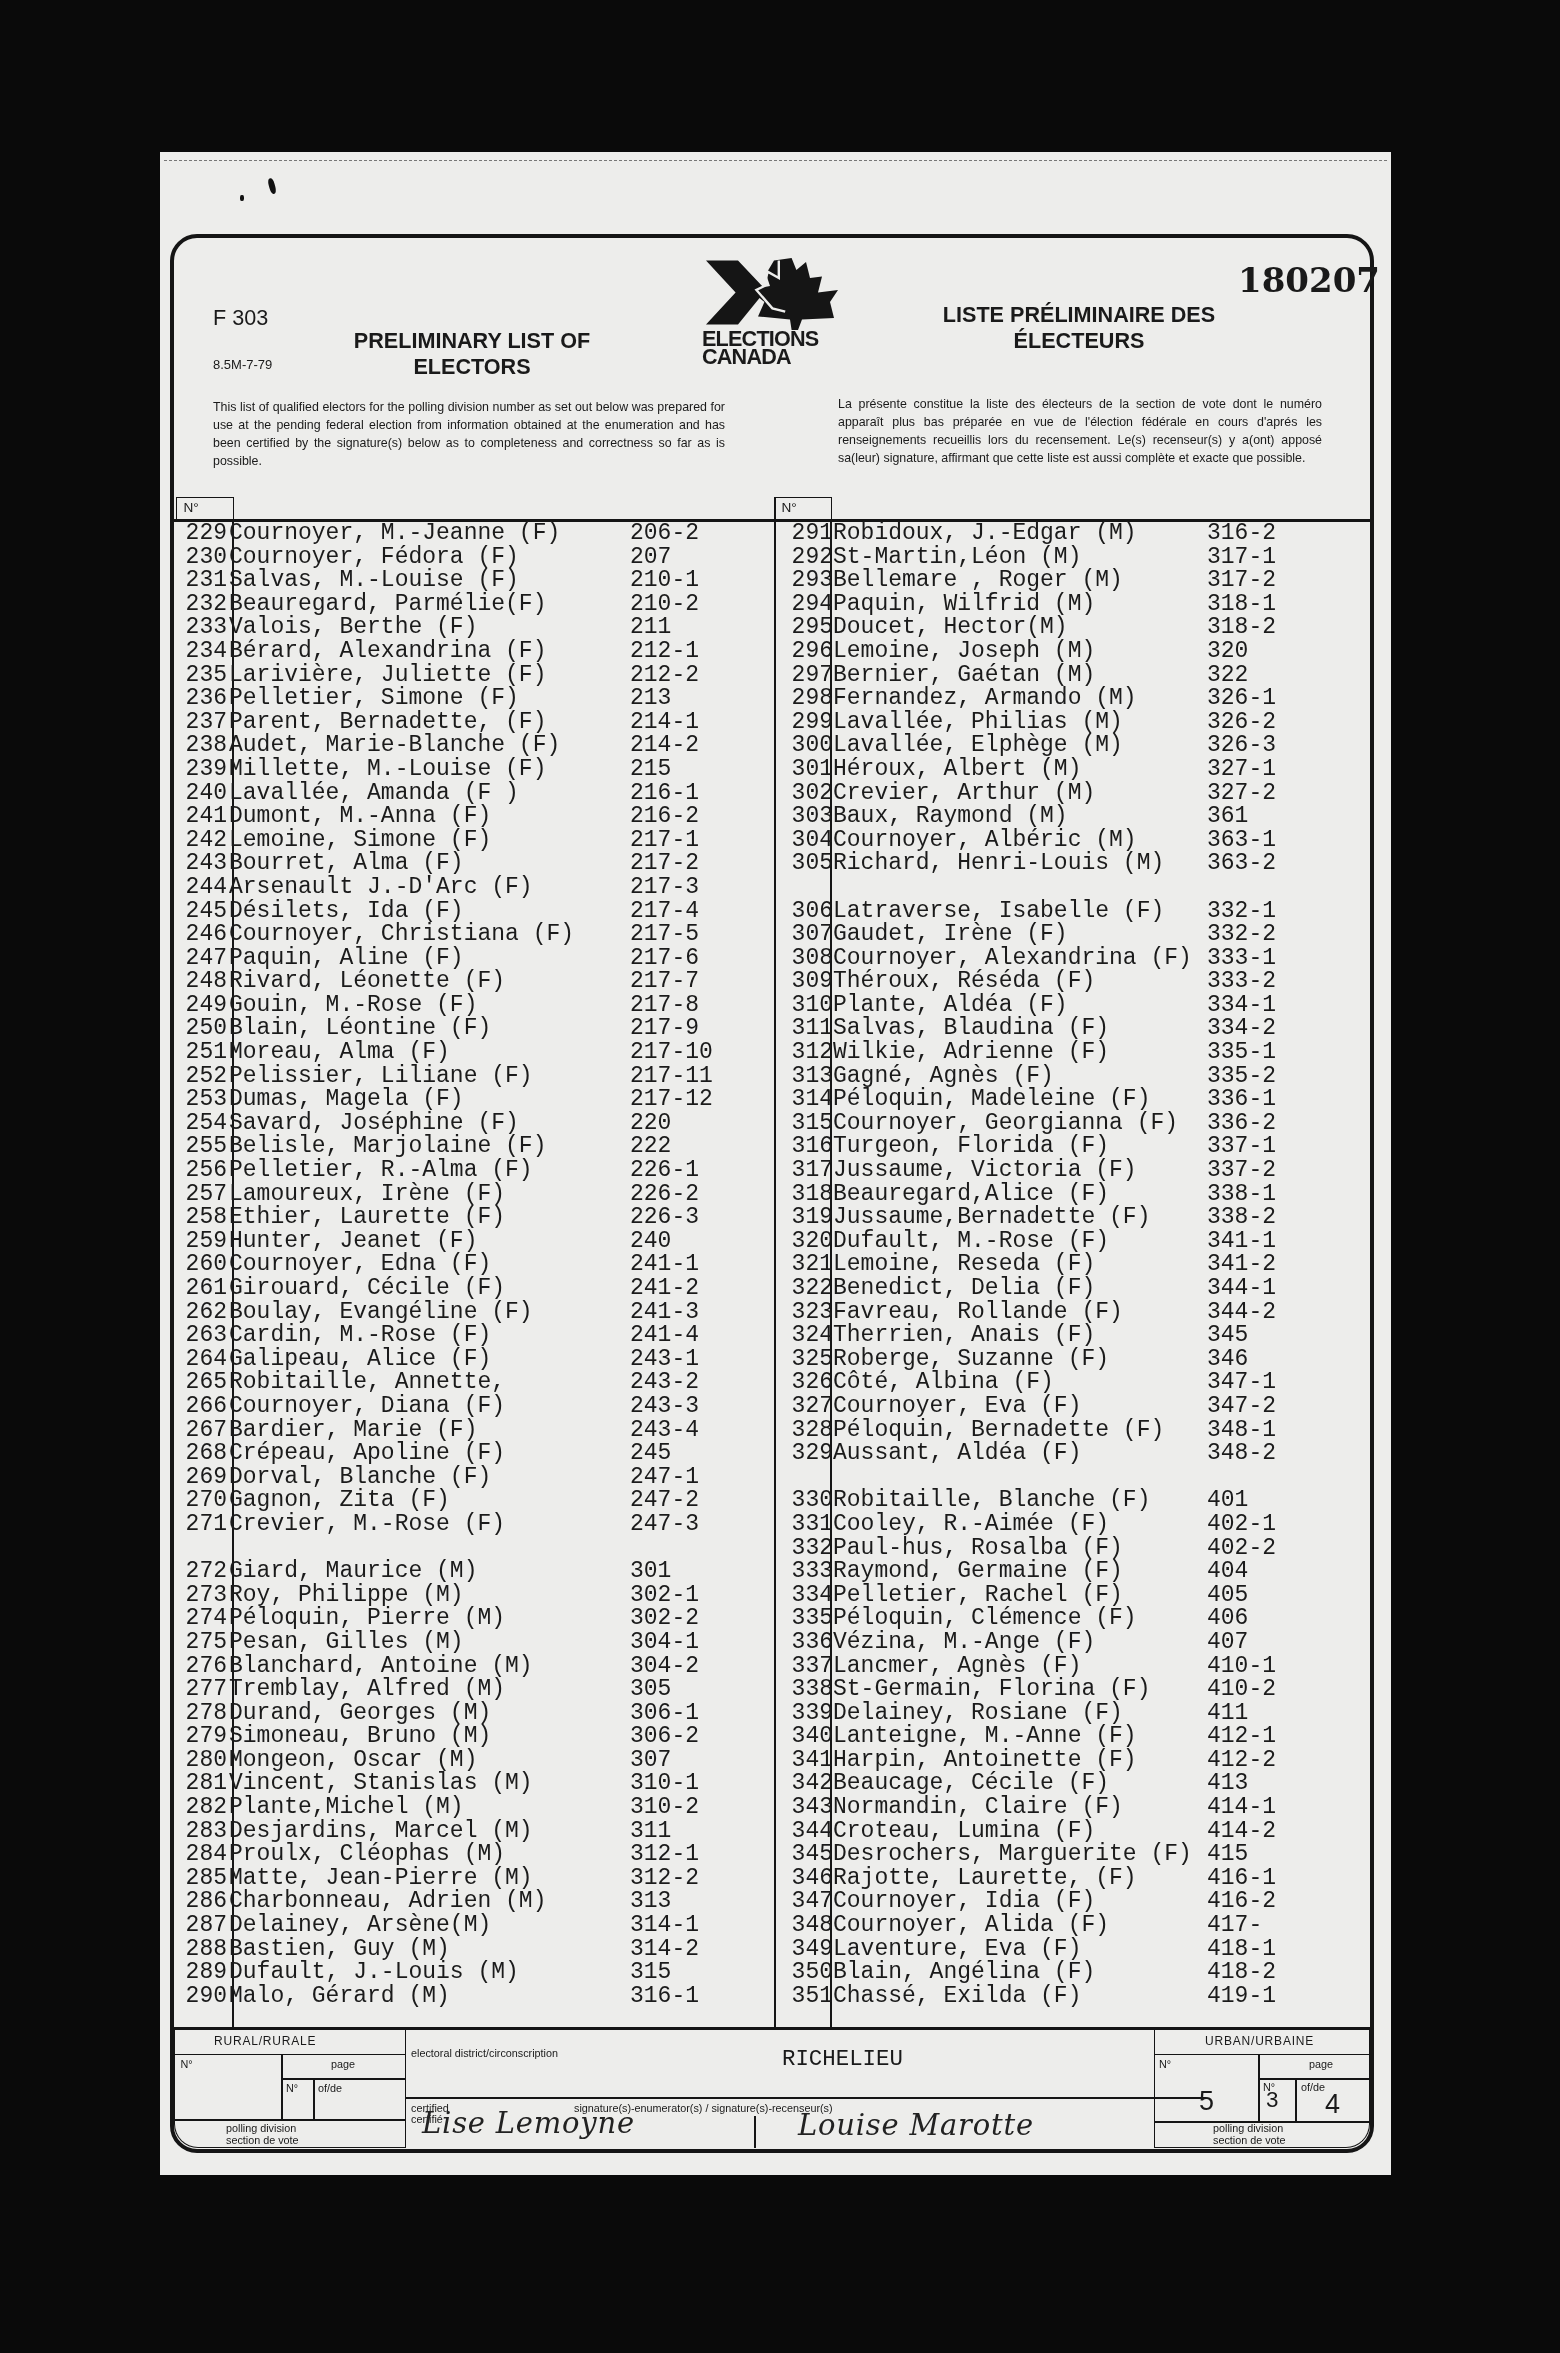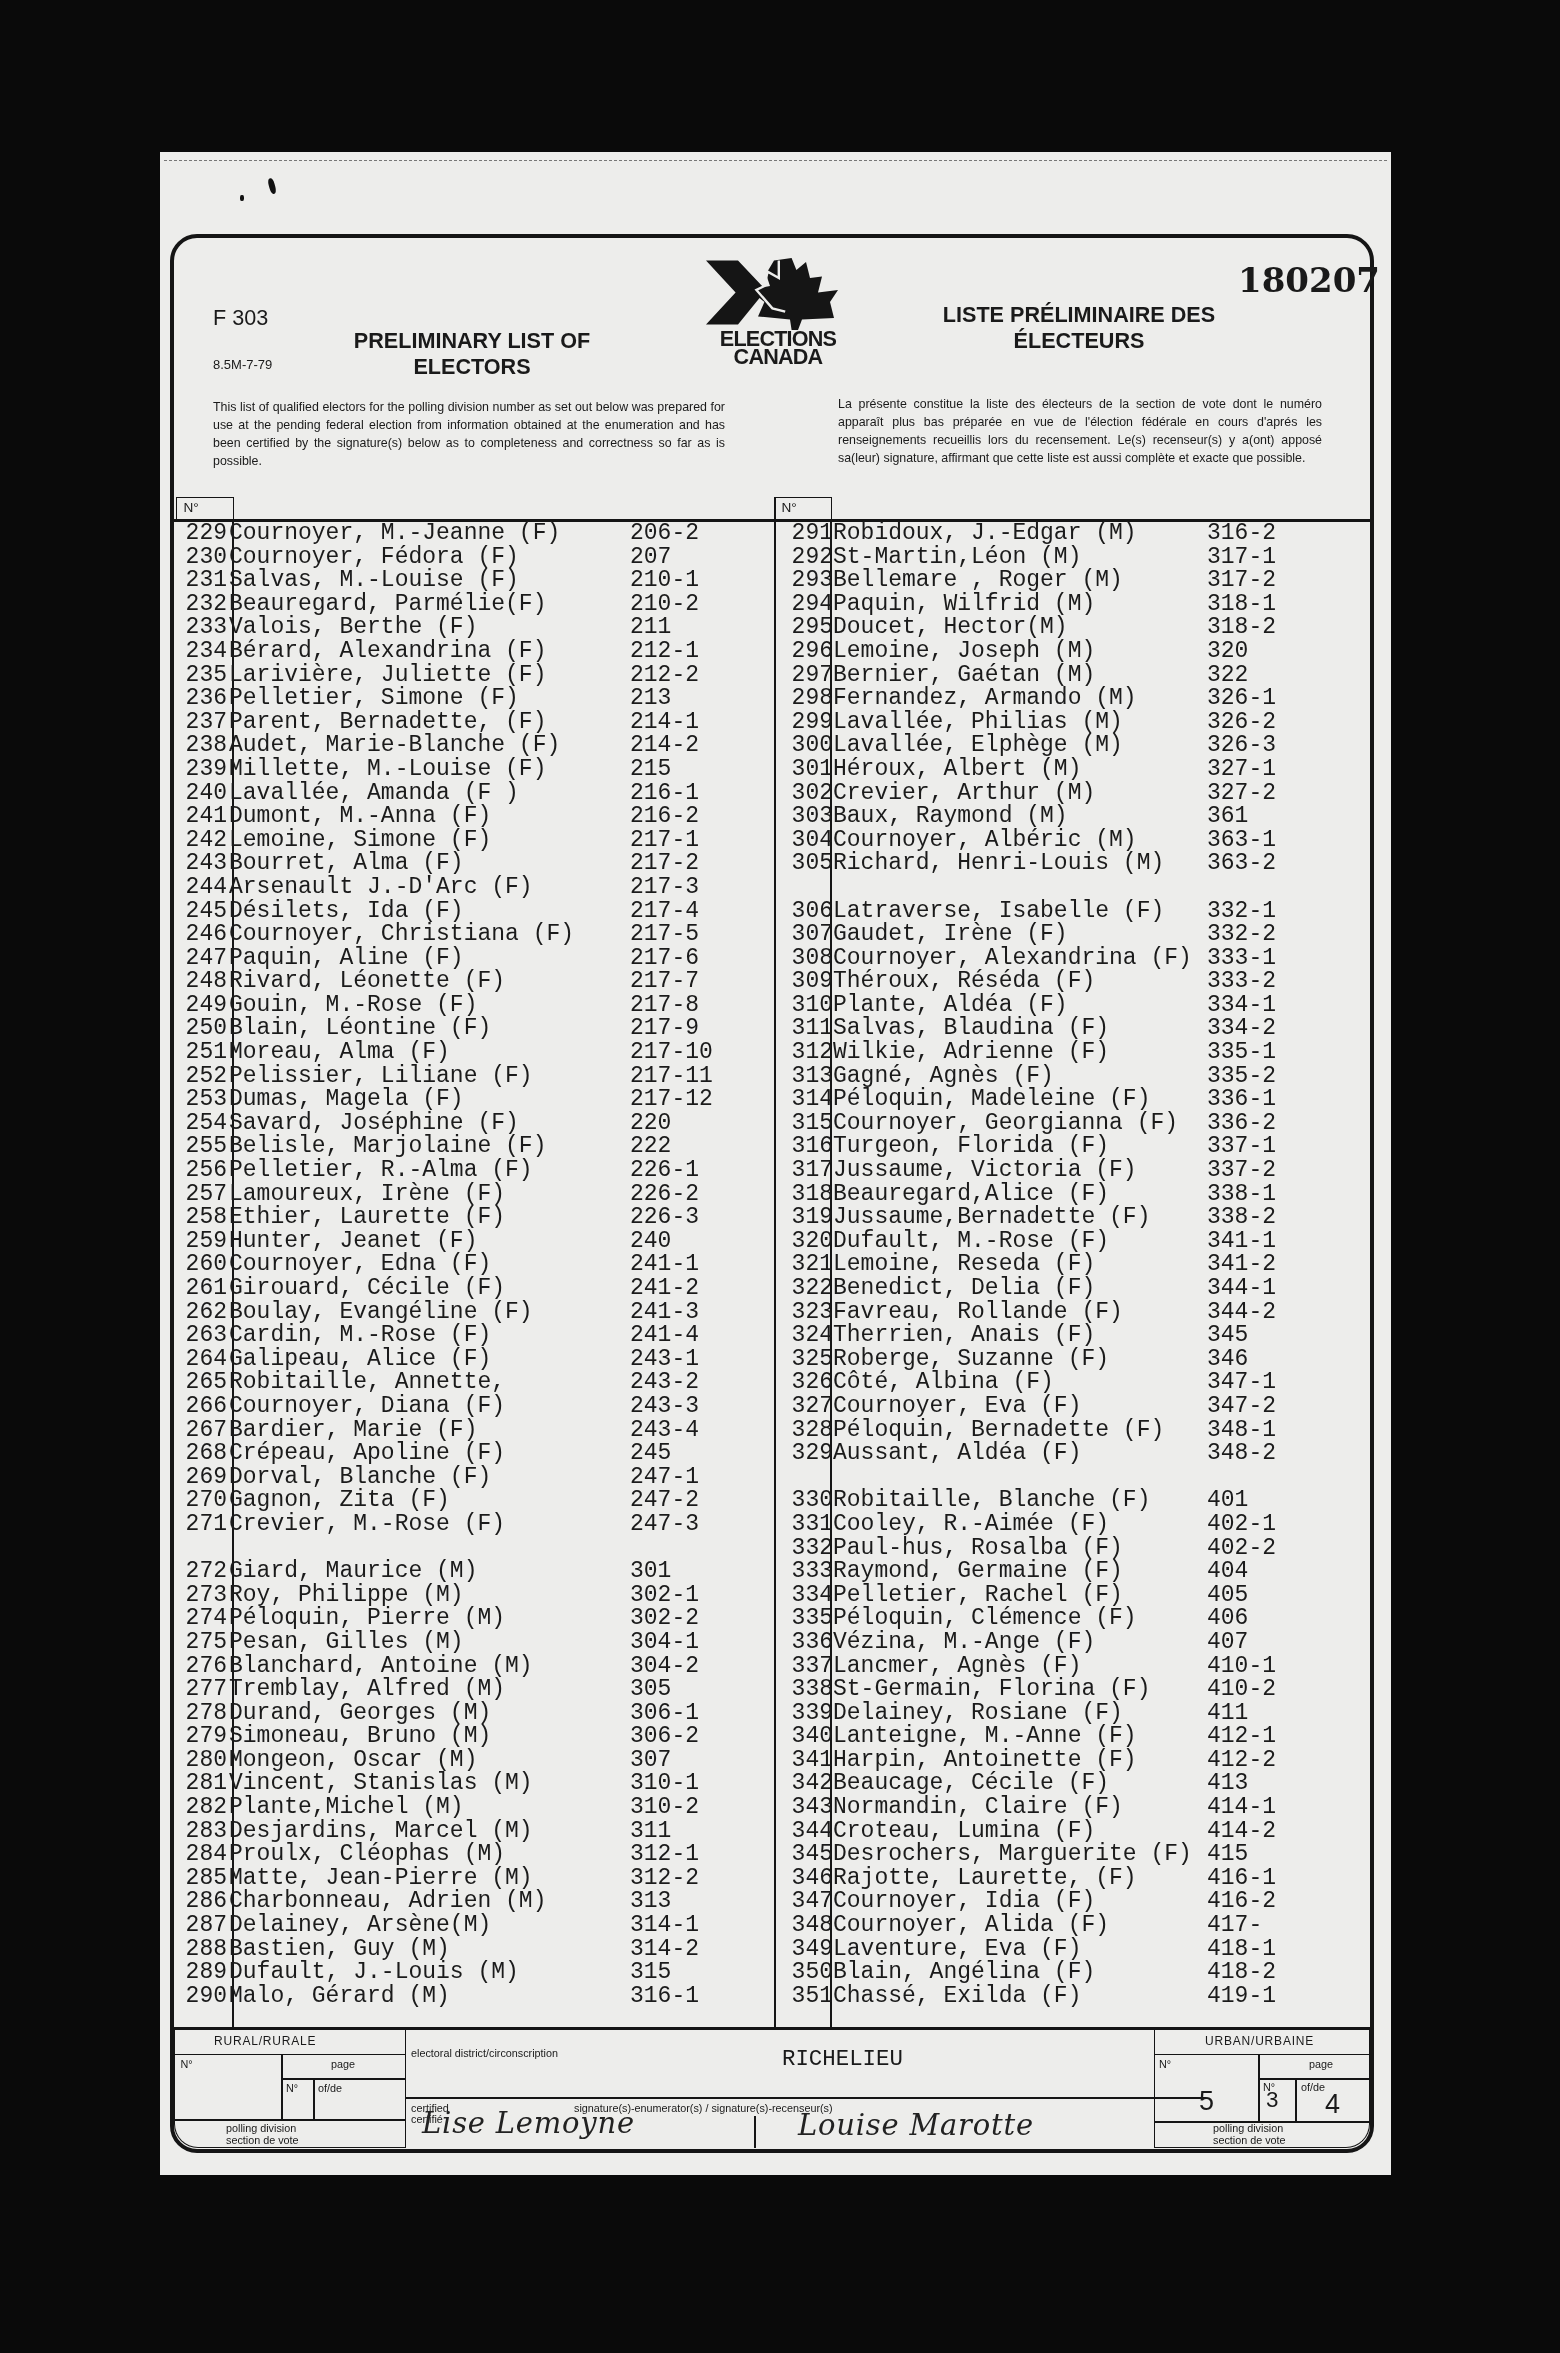--- a/index.html
+++ b/index.html
@@ -14,7 +14,7 @@
   .title-en { left:328px; top:302px; width:288px;margin-top:26px; }
   .title-fr { left:919px; top:302px; width:320px; }
   .logo { position:absolute; left:702px; top:254px; width:152px; height:120px; }
-  .logo-text { position:absolute; left:0; top:76px; width:152px; text-align:center; font-weight:bold; font-size:21.6px; line-height:17.6px; letter-spacing:-0.8px; }
+  .logo-text { position:absolute; left:0; top:76px; width:152px; text-align:left; font-weight:bold; font-size:21.6px; line-height:17.6px; letter-spacing:-0.8px; }
   .serial { position:absolute; left:1238px; top:260px; font-family:"DejaVu Serif", serif; font-weight:bold; font-size:34px; }
   .para { position:absolute; font-size:12.4px; line-height:18px; text-align:justify; }
   .para-en { left:213px; top:398px; width:512px; }

